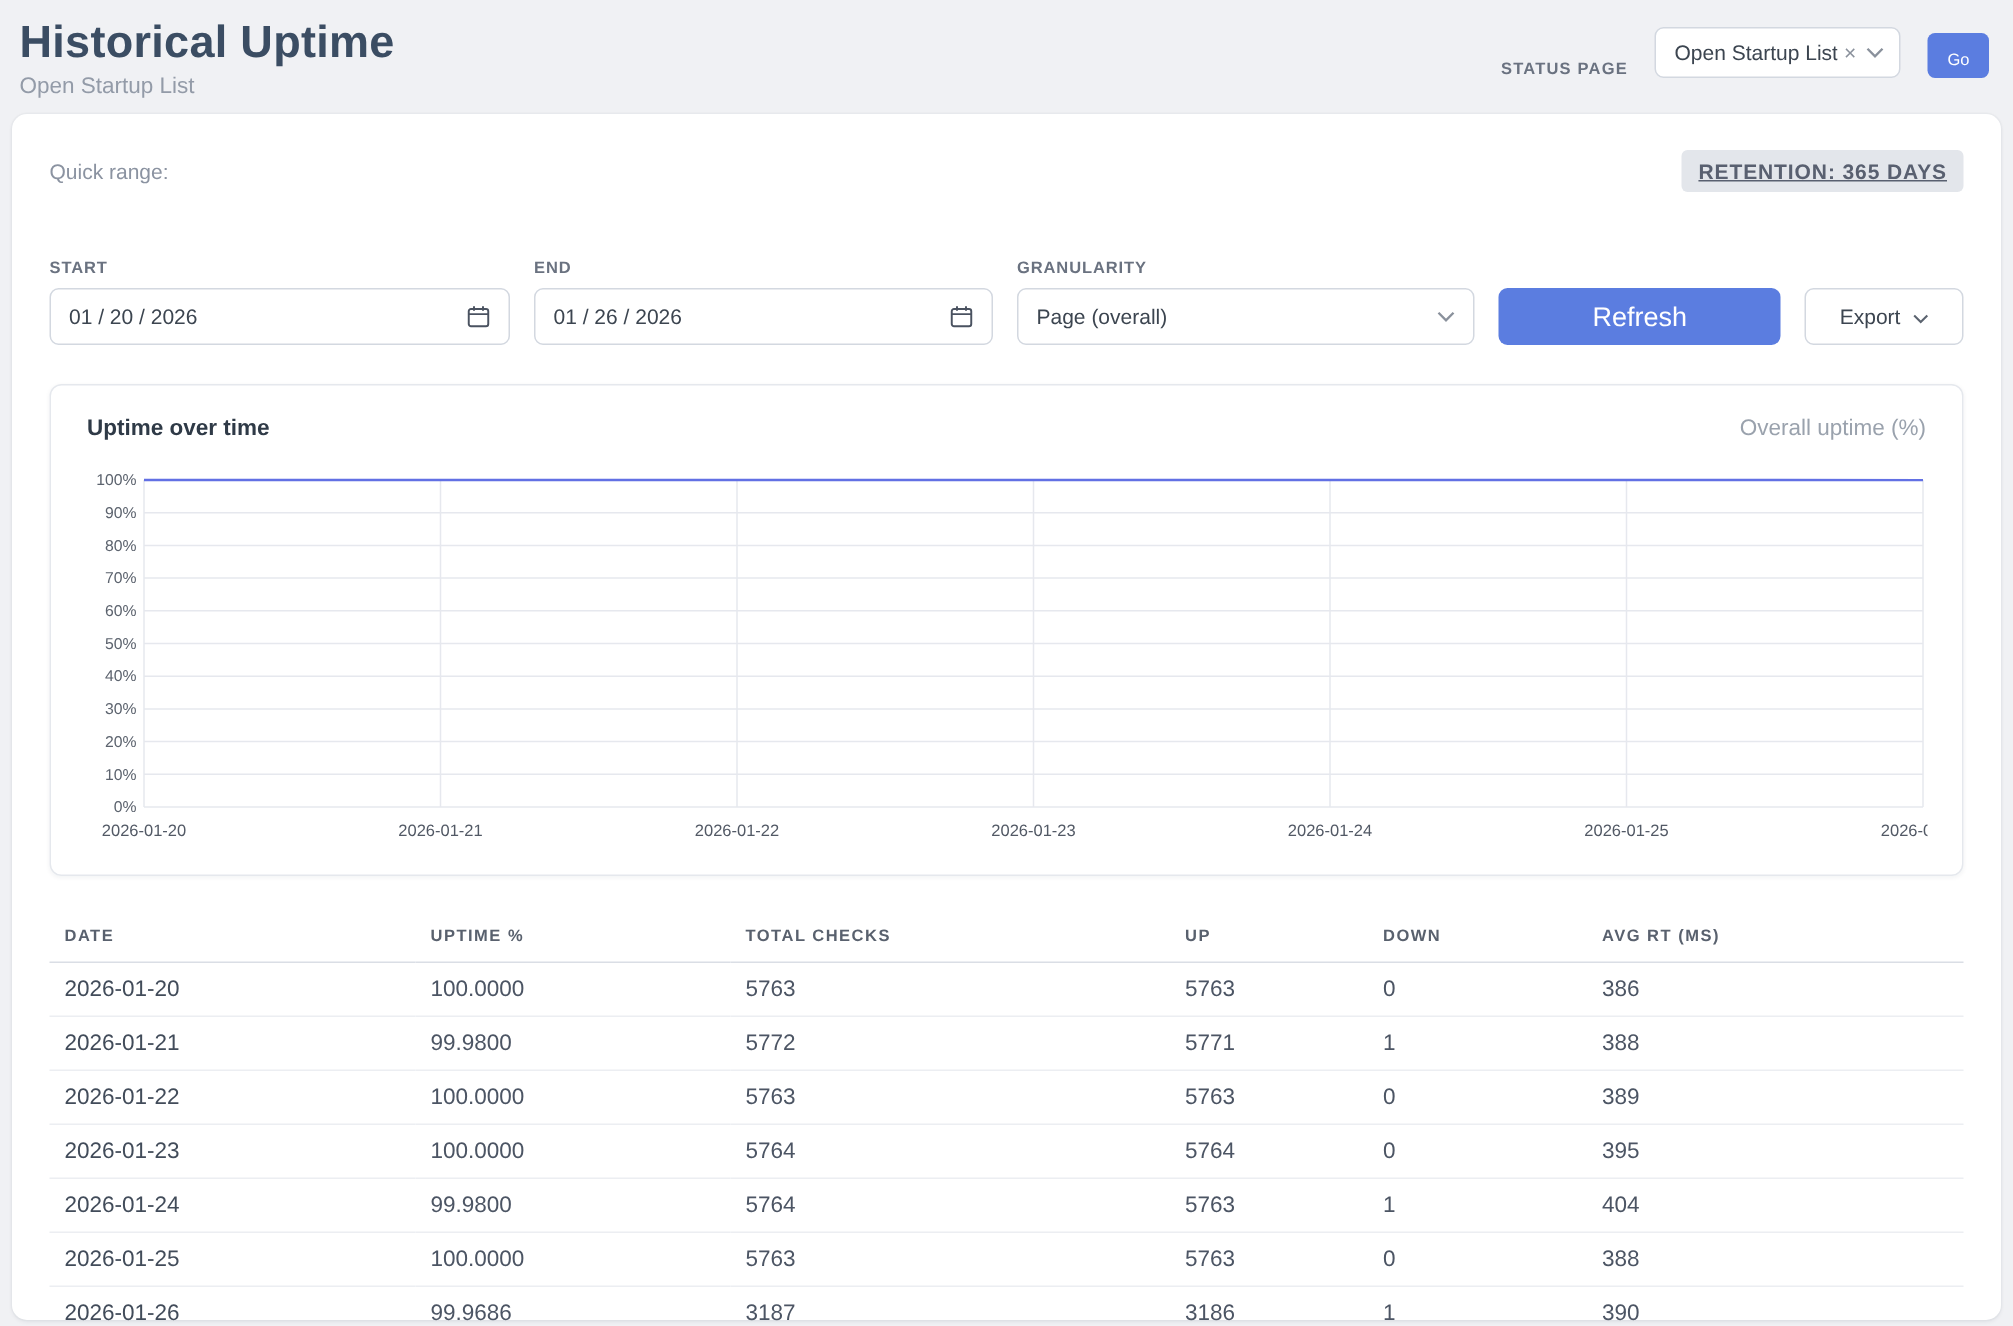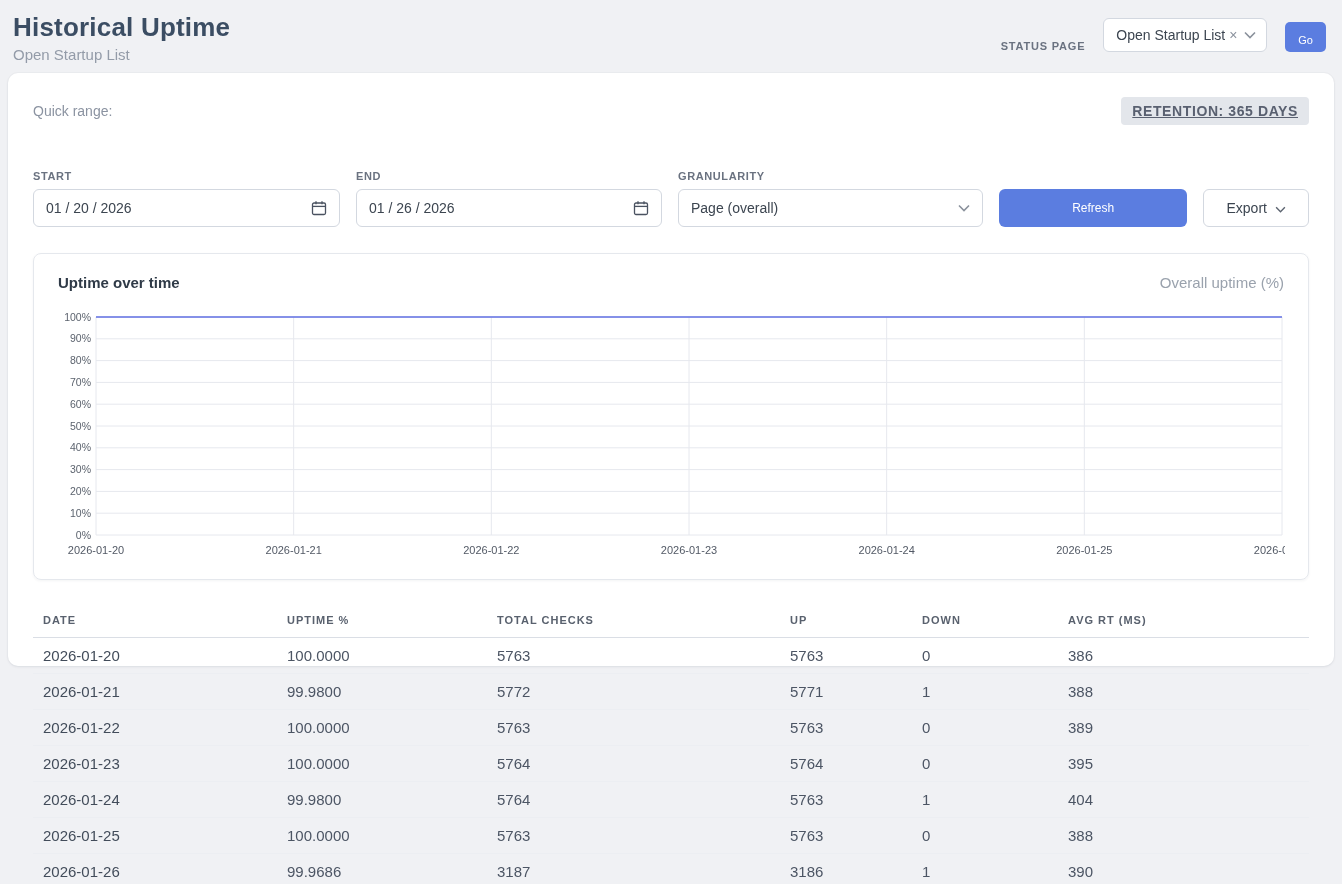--- a/index.html
+++ b/index.html
@@ -15,7 +15,7 @@
     display: flex; justify-content: space-between; align-items: flex-start;
     padding: 12px 16px 10px 13px;
   }
-  .page-title { font-size: 26px; font-weight: 700; color: #3b4d63; letter-spacing: .2px; }
+  .page-title { font-size: 30px; font-weight: 700; color: #3b4d63; letter-spacing: .2px; }
   .page-subtitle { font-size: 15px; color: #939ba8; margin-top: 3px; }
   .header-right { display: flex; align-items: flex-end; gap: 18px; margin-top: 6px; }
   .status-page-label { font-size: 11px; font-weight: 700; letter-spacing: .8px; color: #6a7280; }

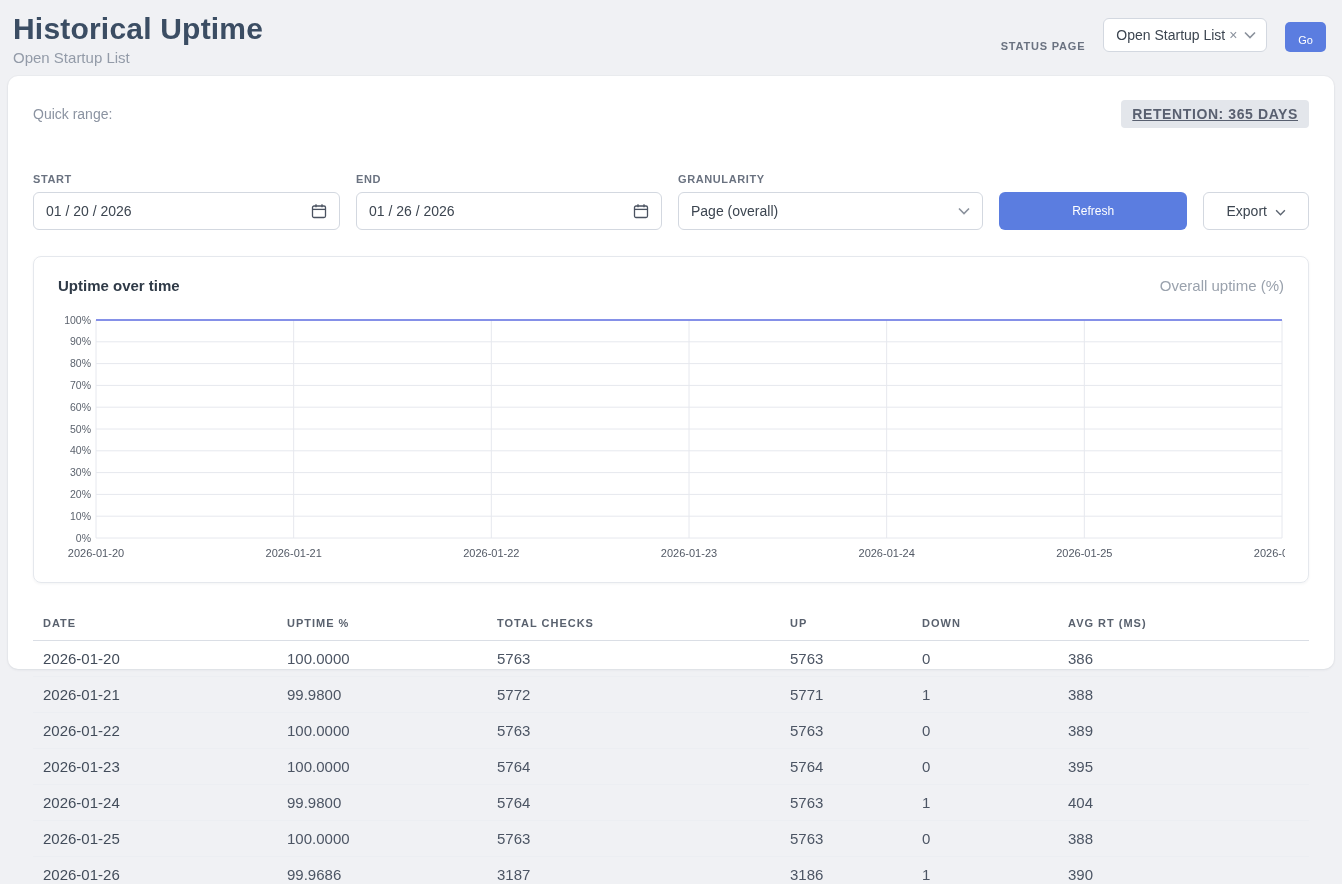--- a/index.html
+++ b/index.html
@@ -34,7 +34,7 @@
   }
   
   .main-card {
-    margin: 0 8px; height: 593px; background: #fff; border-radius: 10px;
+    margin: 0 8px; height: 804px; background: #fff; border-radius: 10px;
     box-shadow: 0 1px 3px rgba(20,30,50,.07), 0 0 0 1px rgba(20,30,50,.02);
     padding: 24px 25px;
   }

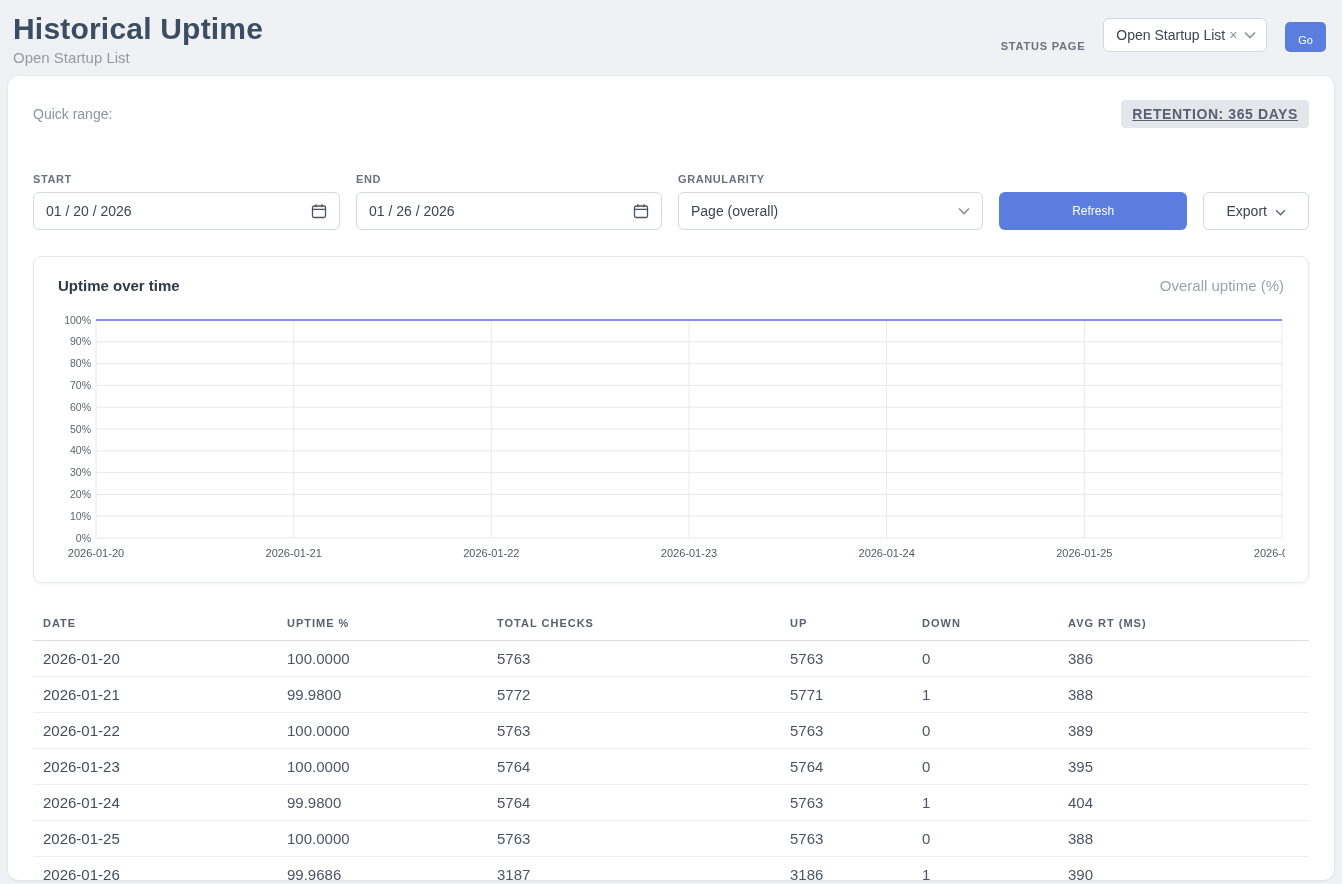--- a/index.html
+++ b/index.html
@@ -67,7 +67,7 @@
   .control .icon-right { margin-left: auto; display: inline-flex; }
   .refresh-btn {
     width: 191px; height: 38px; border: none; border-radius: 6px;
-    background: #5b7de0; color: #fff; font-size: 12px; font-family: inherit; cursor: pointer;
+    background: #5b7de0; color: #fff; font-size: 18px; font-family: inherit; cursor: pointer;
   }
   .export-btn {
     width: 107px; height: 38px; border: 1px solid #d3d8e0; border-radius: 6px;

